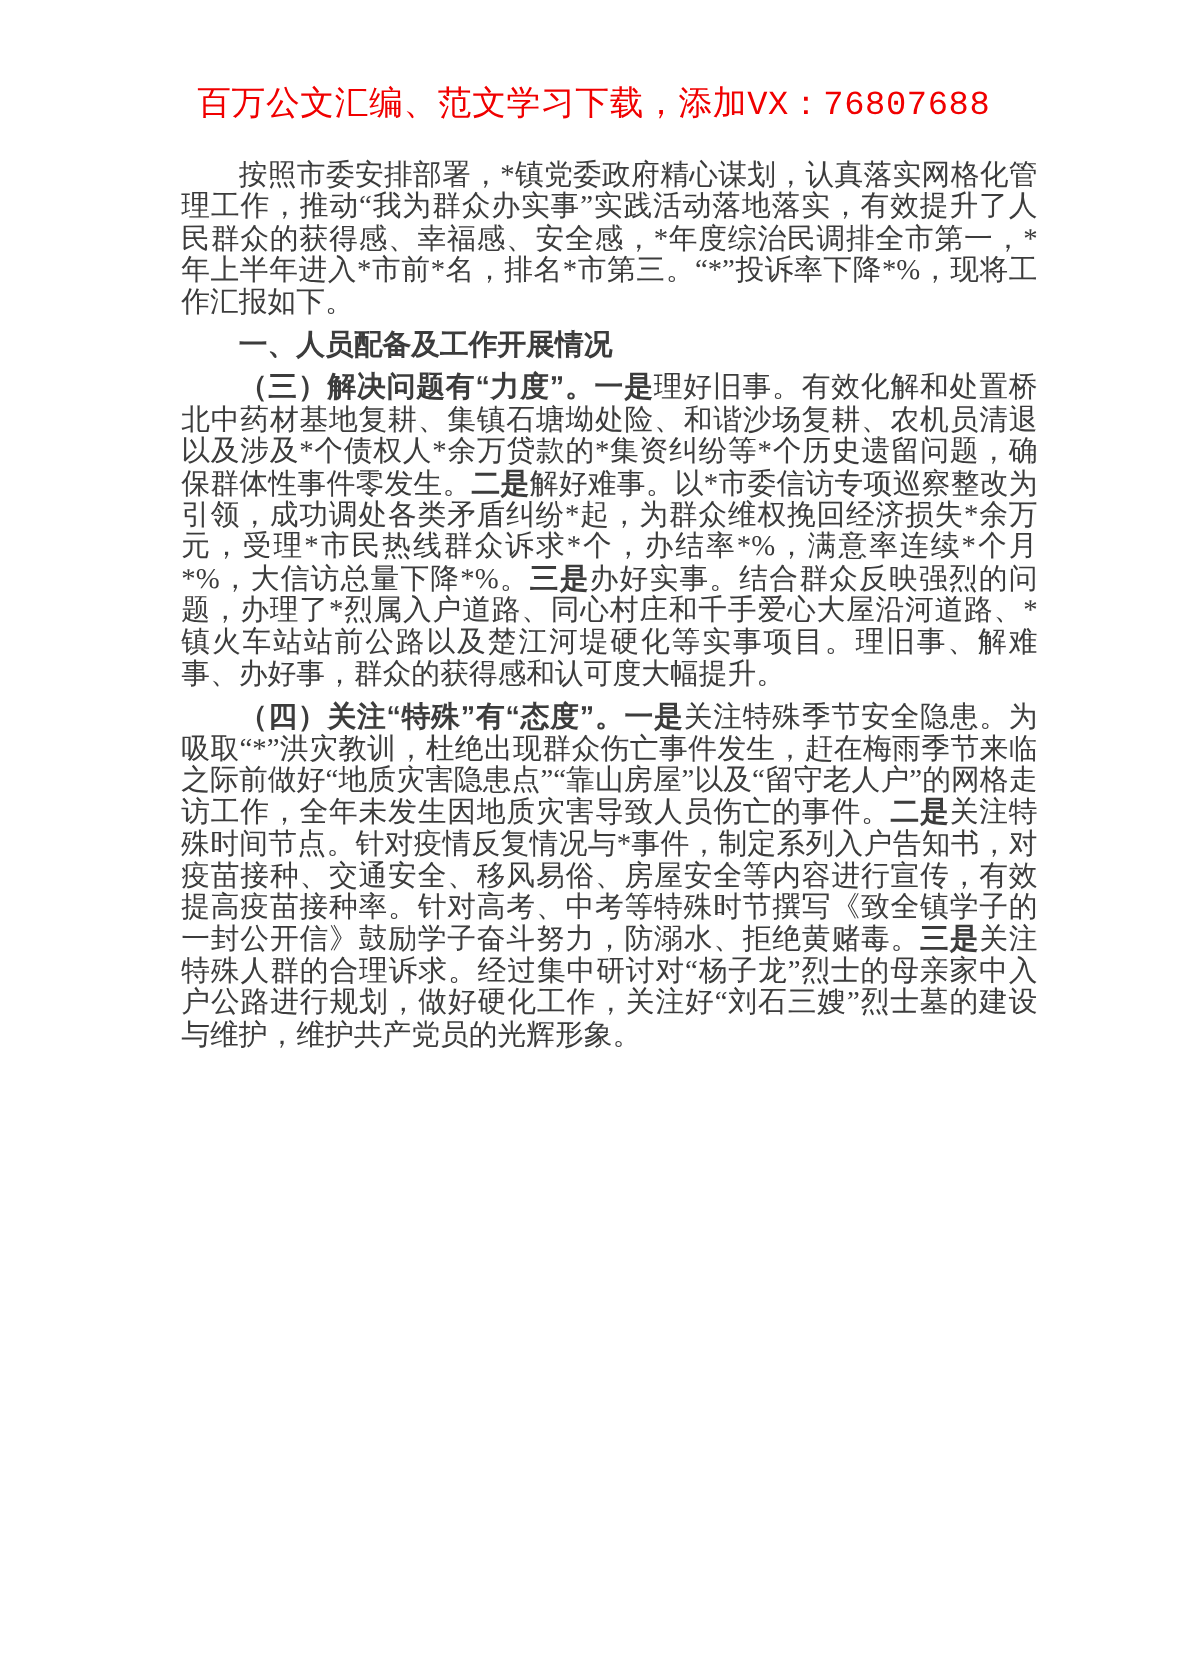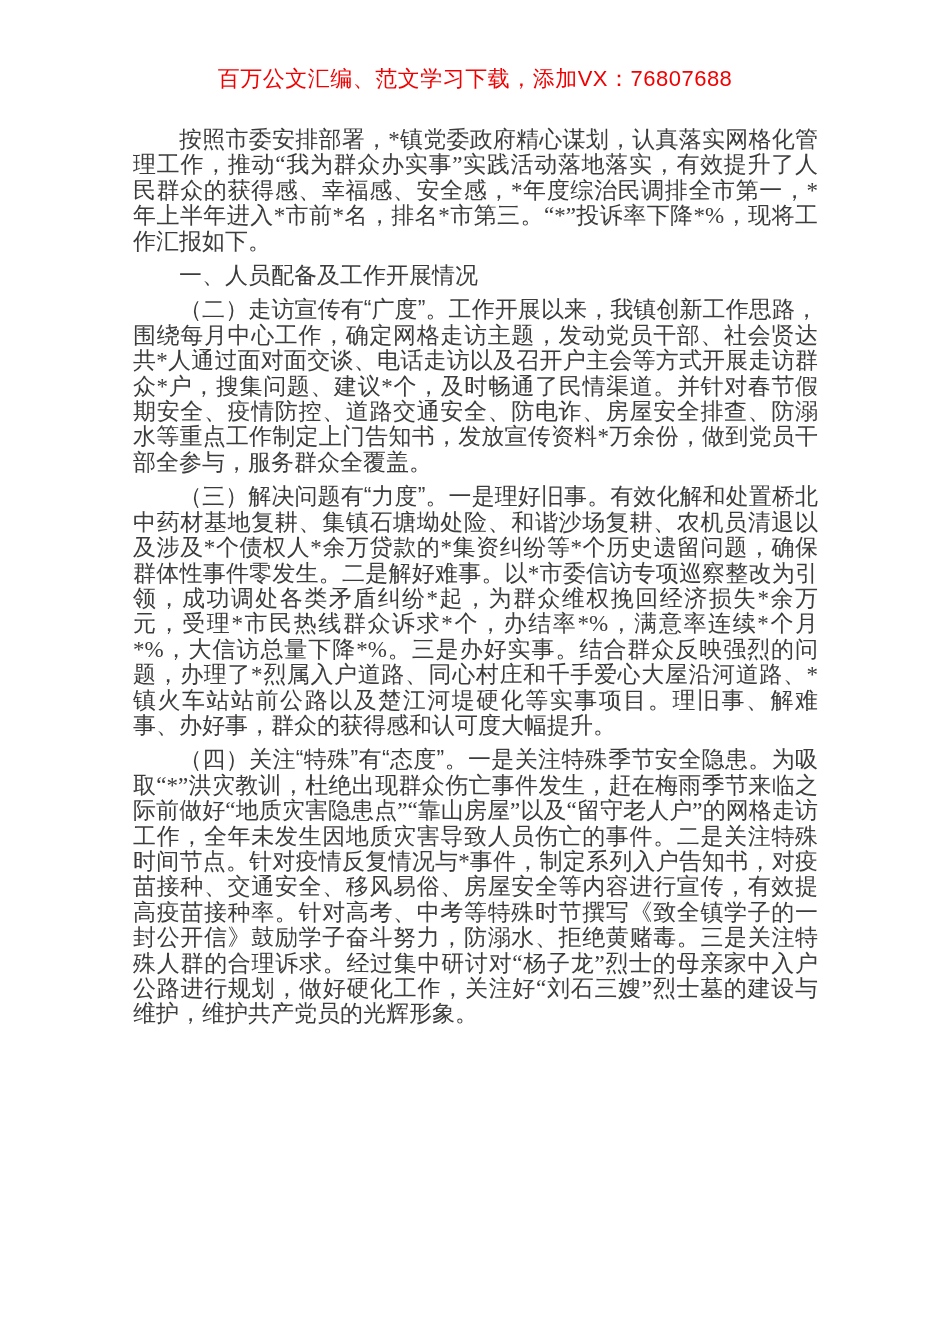--- a/index.html
+++ b/index.html
@@ -22,8 +22,8 @@
     left: 0;
     width: 100%;
     text-align: center;
-    font-family: Liberation Sans, sans-serif;
-    font-size: 22px;
+    font-family: Liberation Mono, monospace;
+    font-size: 27px;
     letter-spacing: 0.5px;
     white-space: nowrap;
   }

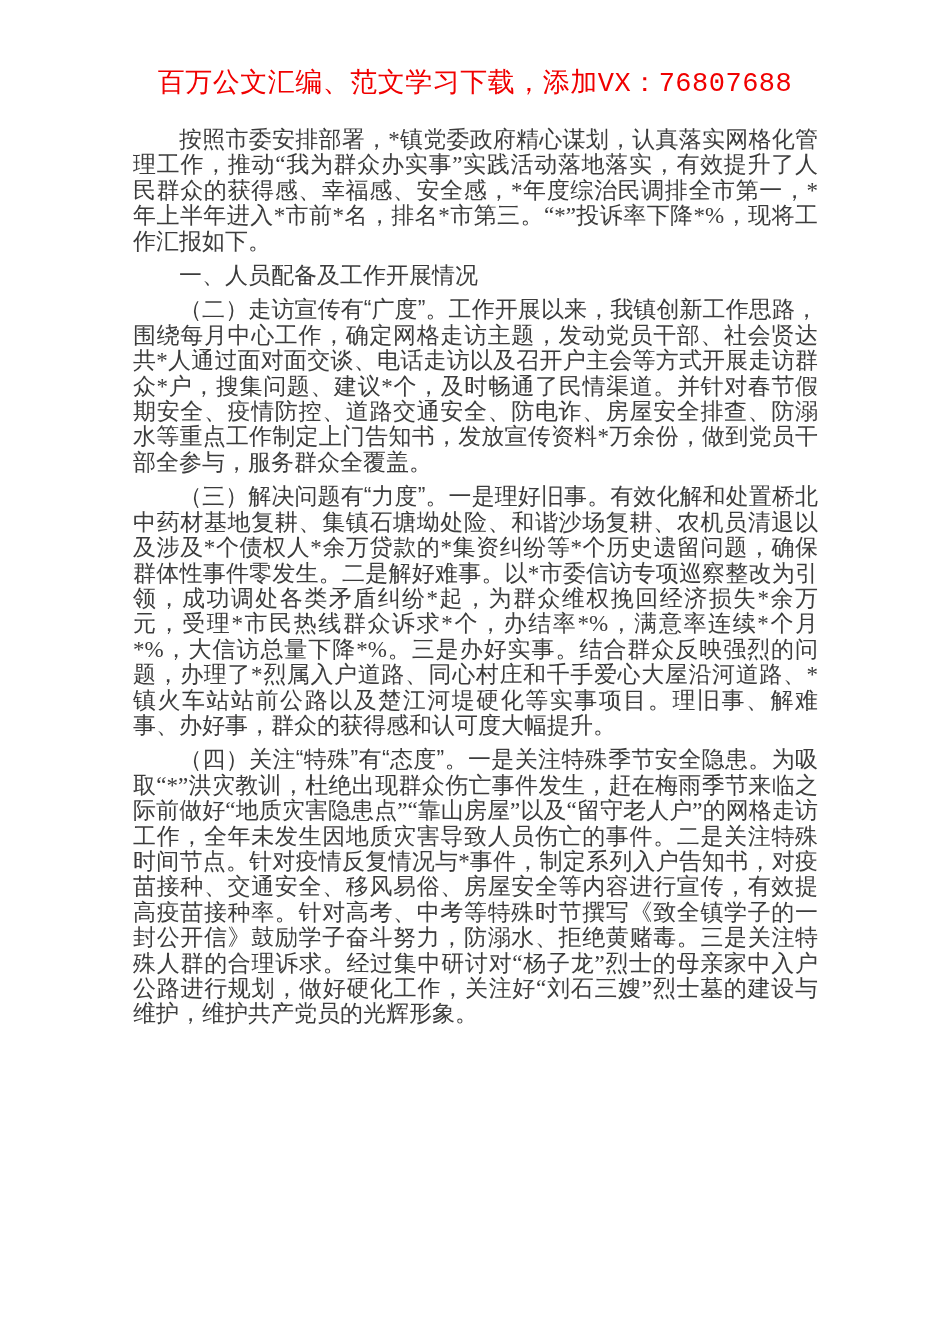--- a/index.html
+++ b/index.html
@@ -29,7 +29,7 @@
   }
   .doc {
     position: absolute;
-    left: 133px;
+    left: 145px;
     top: 127px;
     width: 685px;
   }

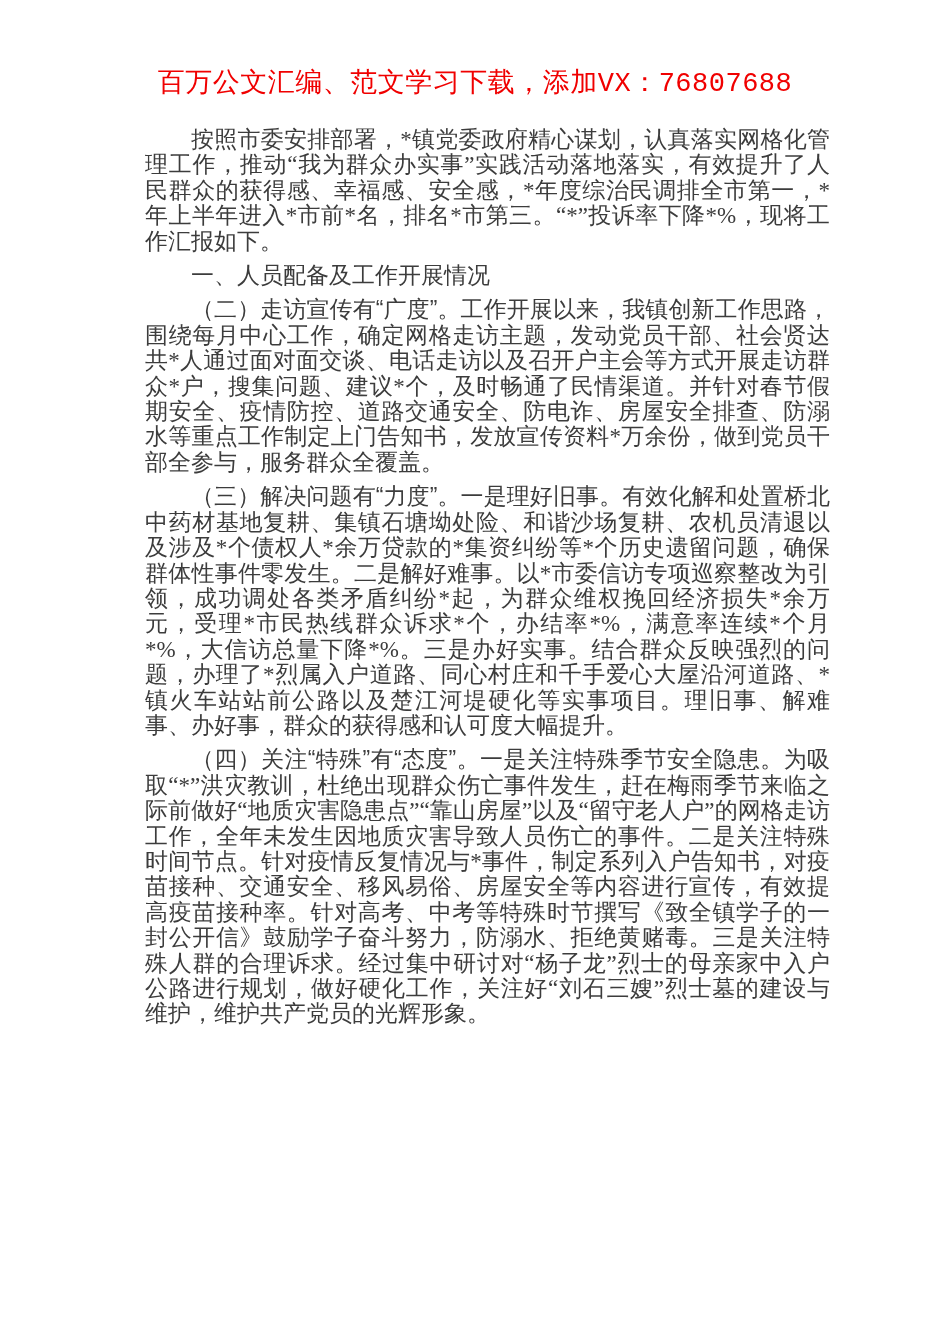--- a/index.html
+++ b/index.html
@@ -48,7 +48,7 @@
   }
   .doc span.b {
     font-family: "Liberation Sans", sans-serif;
-    font-weight: 400;
+    font-weight: 700;
   }
 </style>
 </head>

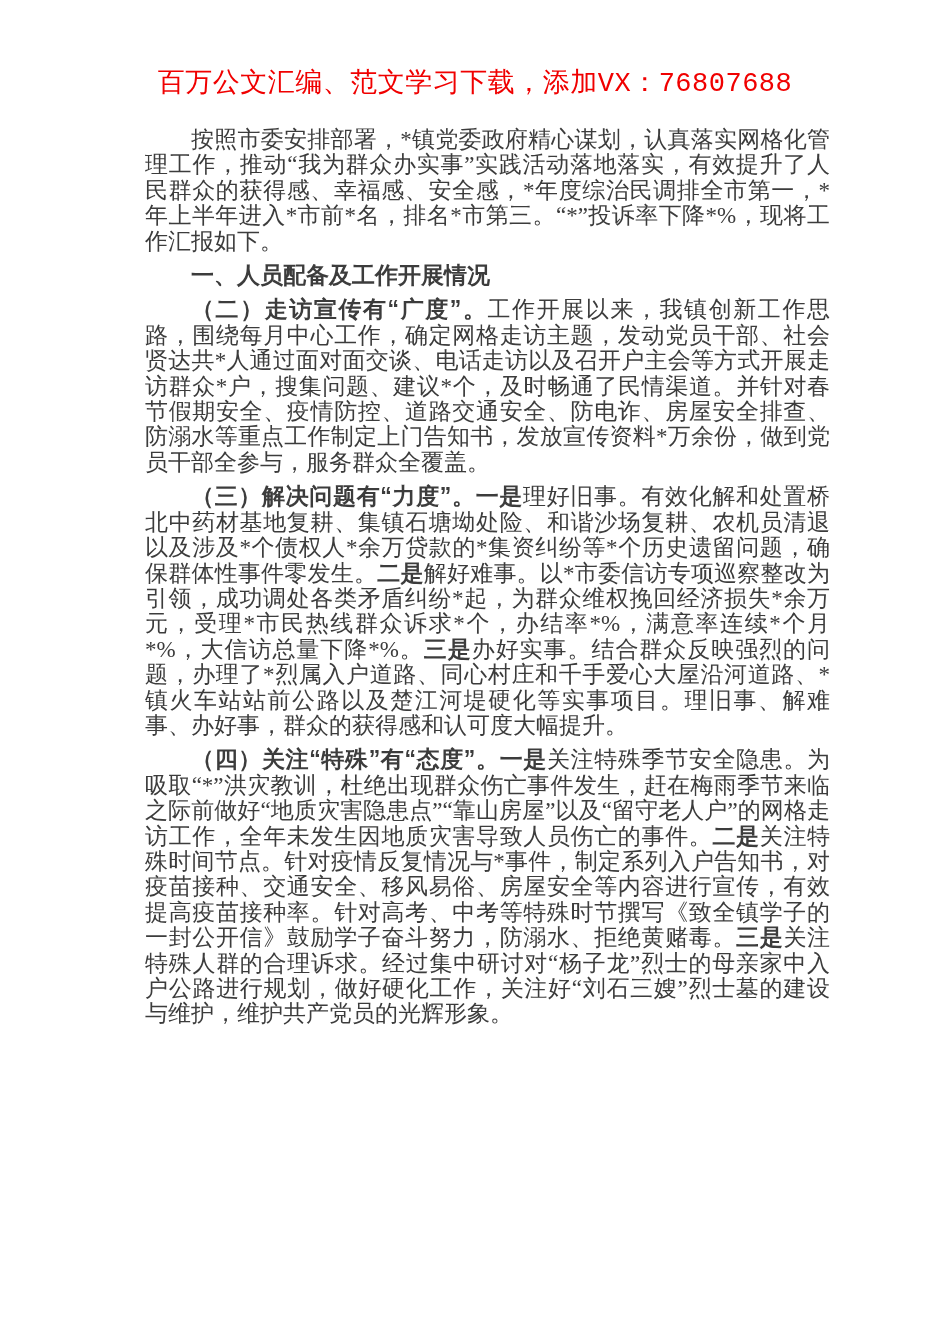--- a/index.html
+++ b/index.html
@@ -59,7 +59,6 @@
   <main class="doc" style="color: rgb(60, 60, 60);">
       <p class="para"><span>按照市委安排部署，*镇党委政府精心谋划，认真落实网格化管理工作，推动“我为群众办实事”实践活动落地落实，有效提升了人民群众的获得感、幸福感、安全感，*年度综治民调排全市第一，*年上半年进入*市前*名，排名*市第三。“*”投诉率下降*%，现将工作汇报如下。</span></p>
       <p class="heading"><span class="b">一、人员配备及工作开展情况</span></p>
-      <p class="para"><span class="b">（二）走访宣传有“广度”。</span><span>工作开展以来，我镇创新工作思路，围绕每月中心工作，确定网格走访主题，发动党员干部、社会贤达共*人通过面对面交谈、电话走访以及召开户主会等方式开展走访群众*户，搜集问题、建议*个，及时畅通了民情渠道。并针对春节假期安全、疫情防控、道路交通安全、防电诈、房屋安全排查、防溺水等重点工作制定上门告知书，发放宣传资料*万余份，做到党员干部全参与，服务群众全覆盖。</span></p>
       <p class="para"><span class="b">（三）解决问题有“力度”。</span><span class="b">一是</span><span>理好旧事。有效化解和处置桥北中药材基地复耕、集镇石塘坳处险、和谐沙场复耕、农机员清退以及涉及*个债权人*余万贷款的*集资纠纷等*个历史遗留问题，确保群体性事件零发生。</span><span class="b">二是</span><span>解好难事。以*市委信访专项巡察整改为引领，成功调处各类矛盾纠纷*起，为群众维权挽回经济损失*余万元，受理*市民热线群众诉求*个，办结率*%，满意率连续*个月*%，大信访总量下降*%。</span><span class="b">三是</span><span>办好实事。结合群众反映强烈的问题，办理了*烈属入户道路、同心村庄和千手爱心大屋沿河道路、*镇火车站站前公路以及楚江河堤硬化等实事项目。理旧事、解难事、办好事，群众的获得感和认可度大幅提升。</span></p>
       <p class="para"><span class="b">（四）关注“特殊”有“态度”。</span><span class="b">一是</span><span>关注特殊季节安全隐患。为吸取“*”洪灾教训，杜绝出现群众伤亡事件发生，赶在梅雨季节来临之际前做好“地质灾害隐患点”“靠山房屋”以及“留守老人户”的网格走访工作，全年未发生因地质灾害导致人员伤亡的事件。</span><span class="b">二是</span><span>关注特殊时间节点。针对疫情反复情况与*事件，制定系列入户告知书，对疫苗接种、交通安全、移风易俗、房屋安全等内容进行宣传，有效提高疫苗接种率。针对高考、中考等特殊时节撰写《致全镇学子的一封公开信》鼓励学子奋斗努力，防溺水、拒绝黄赌毒。</span><span class="b">三是</span><span>关注特殊人群的合理诉求。经过集中研讨对“杨子龙”烈士的母亲家中入户公路进行规划，做好硬化工作，关注好“刘石三嫂”烈士墓的建设与维护，维护共产党员的光辉形象。</span></p>
     </main>

